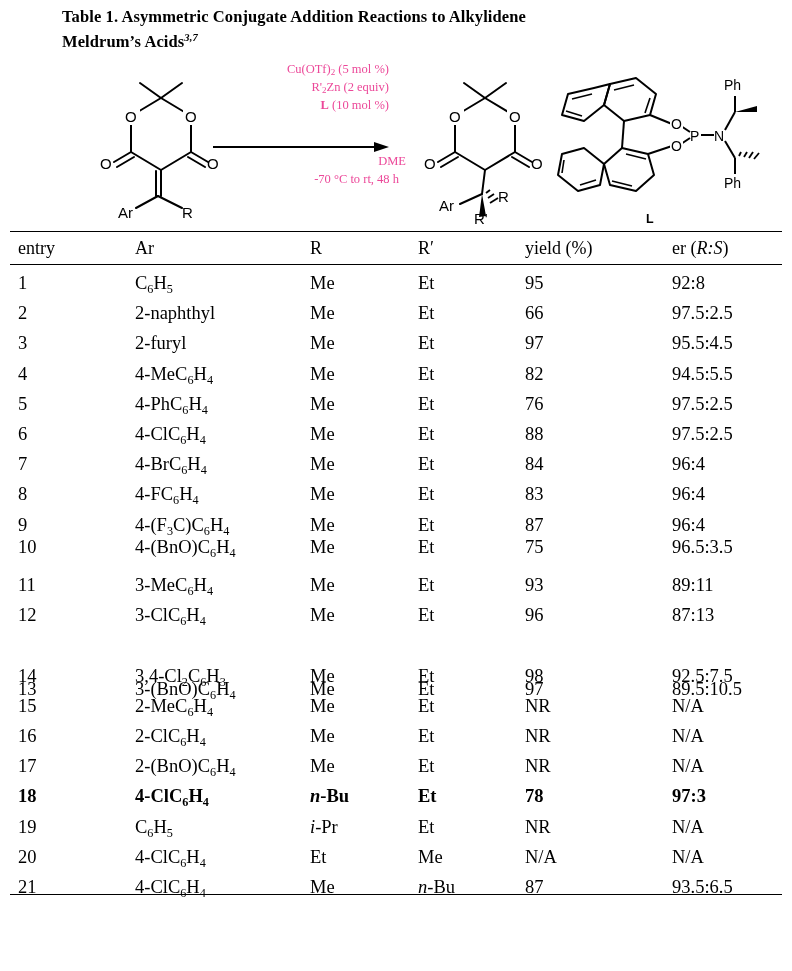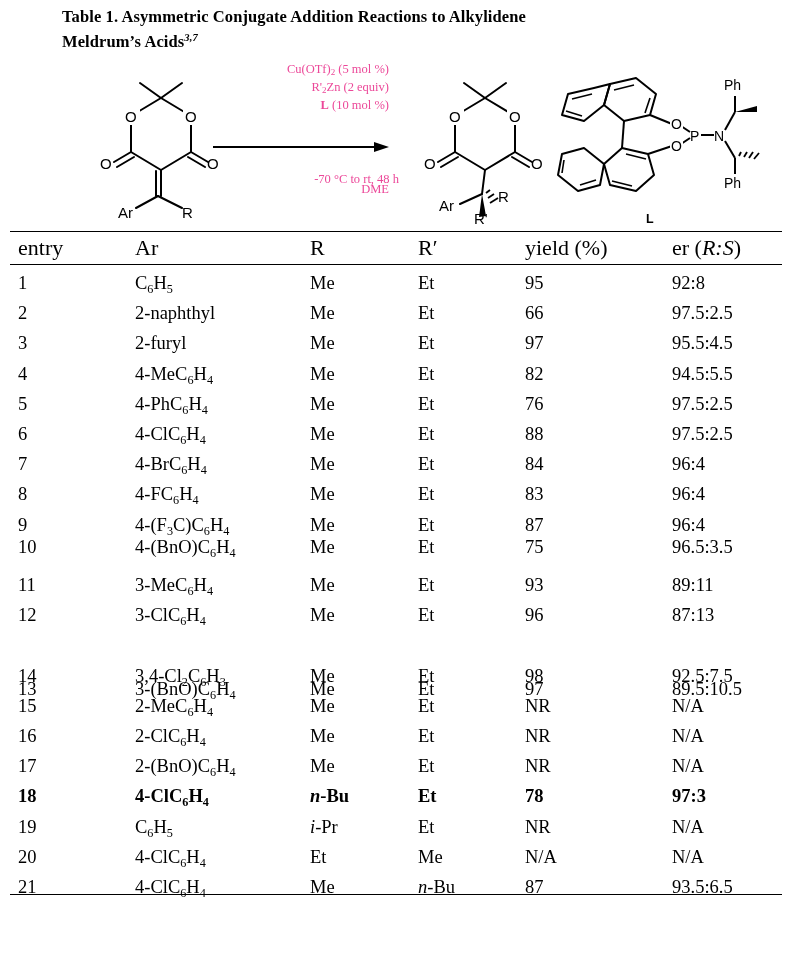--- a/index.html
+++ b/index.html
@@ -196,7 +196,7 @@
     <div id="arrow-head"></div>
   </div>
 
-  <div class="cond-text" style="left:213px; top:90px; width:176px;margin-top:28px;">DME</div>
+  <div class="cond-text" style="left:230px; top:90px; width:176px;">DME</div>
   <div class="cond-text" style="left:203px; top:108px; width:196px;">-70 °C to rt, 48 h</div>
 
   <svg class="struct" style="left:424px; top:12px;" width="128" height="148" viewBox="0 0 128 148">

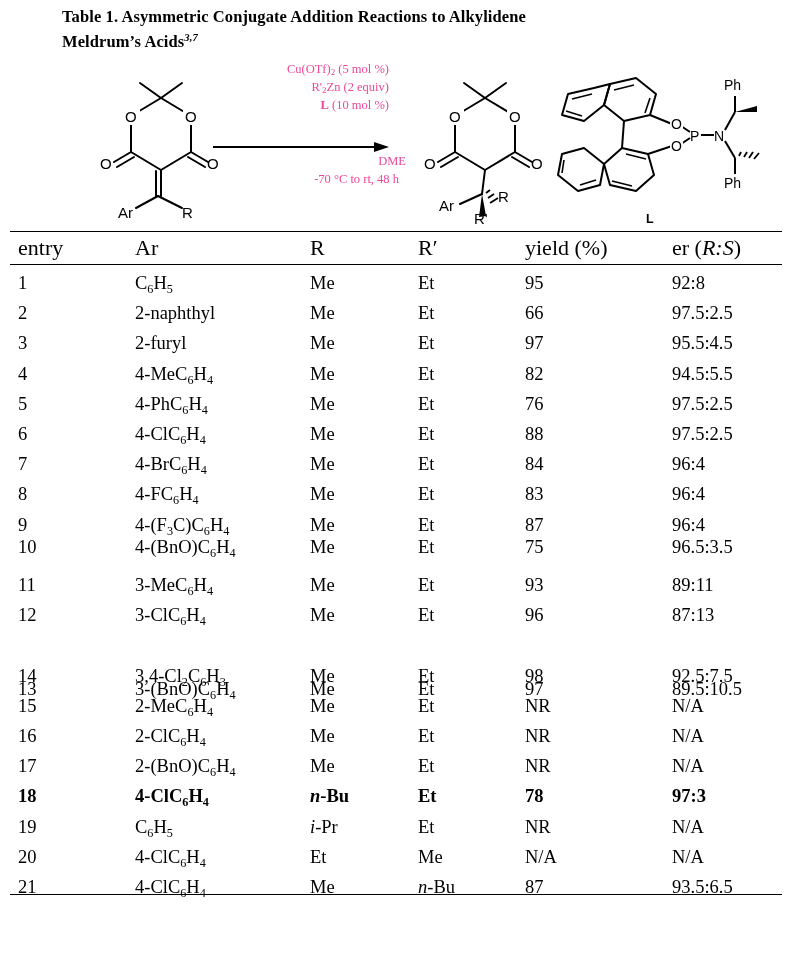--- a/index.html
+++ b/index.html
@@ -130,7 +130,7 @@
   .c-yield { left: 525px; }
   .c-er    { left: 672px; }
 
-  #header-row .cell { font-size: 22px; }
+  #header-row .cell { font-size: 18px; }
   #header-row { top: 0; height: 32px; line-height: 32px; }
 
   .cell sub {

